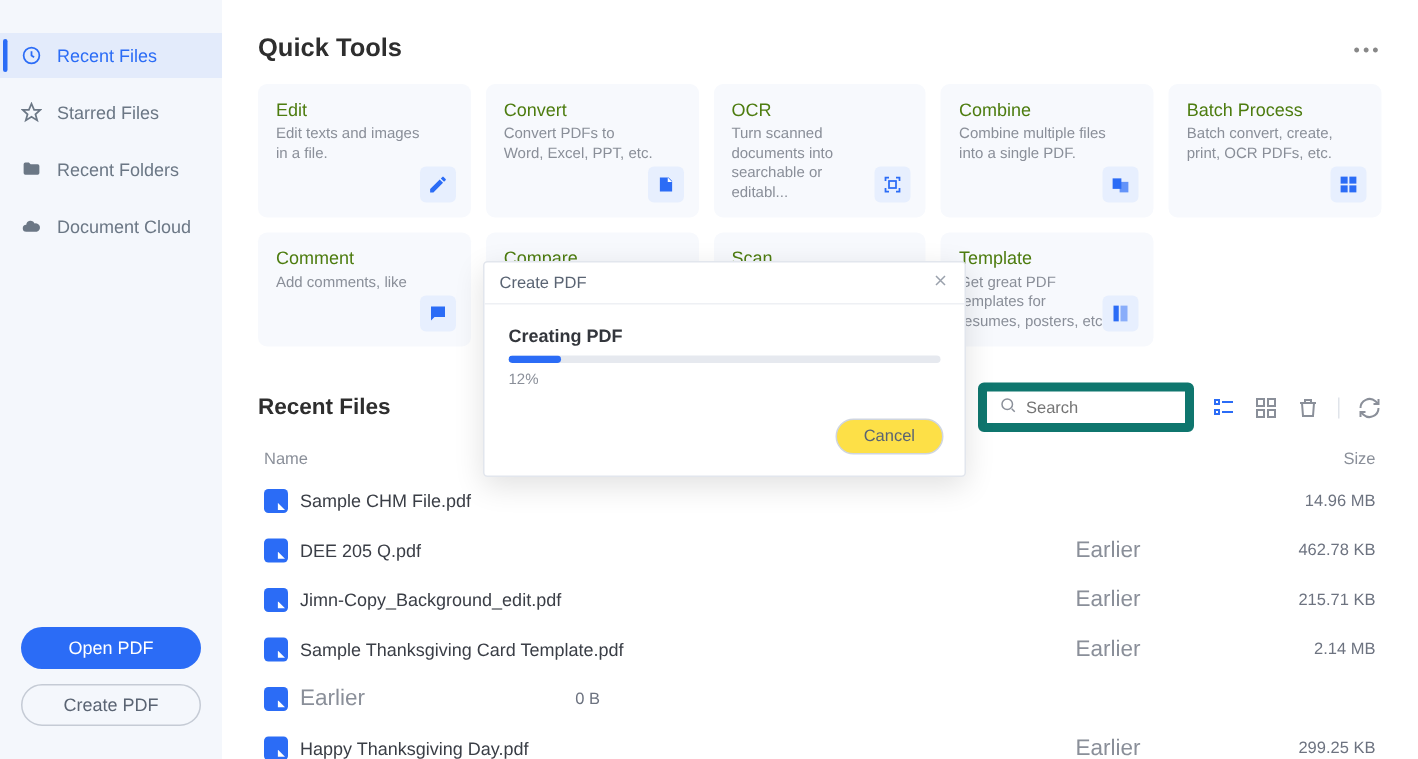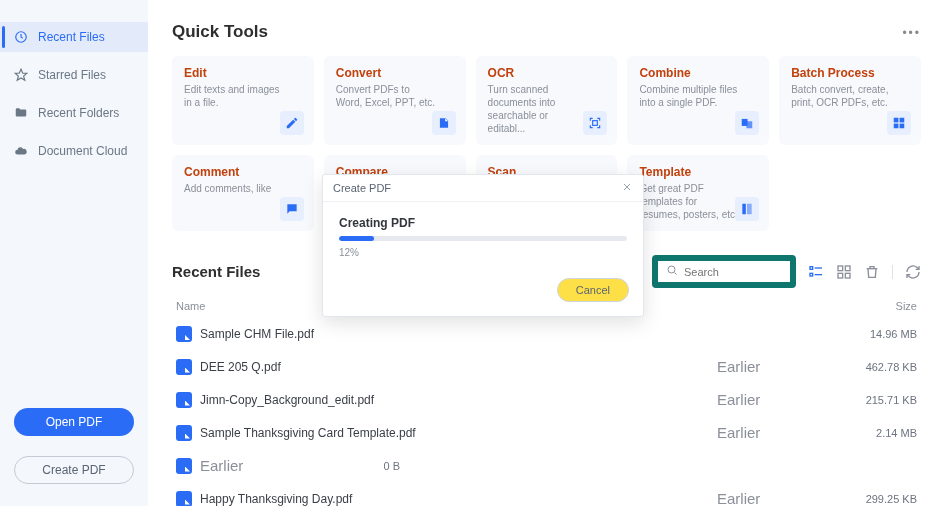--- a/index.html
+++ b/index.html
@@ -111,8 +111,8 @@
   }
   .tool-card .t-title {
     font-size: 12px;
-    font-weight: 700;
-    color: #c2410c;
+    font-weight: 400;
+    color: #4d7c0f;
     margin-bottom: 3px;
   }
   .tool-card .t-desc {

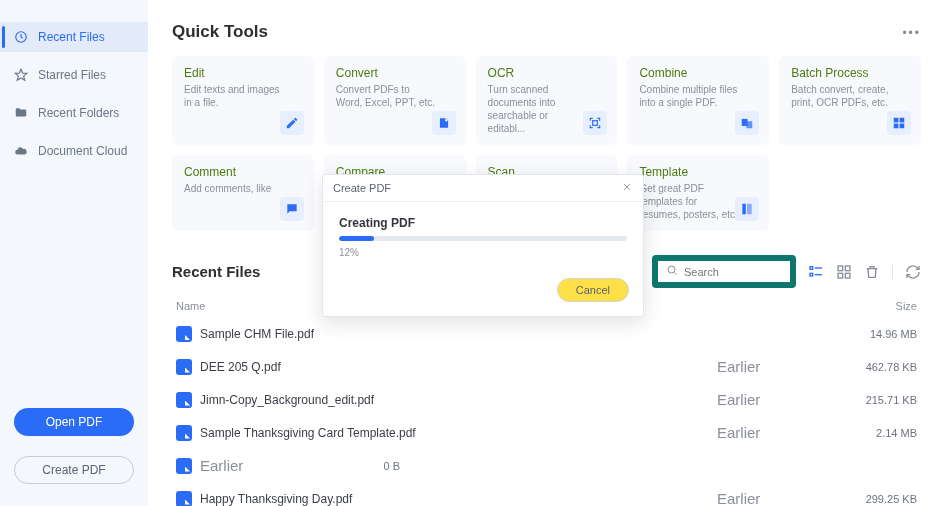--- a/index.html
+++ b/index.html
@@ -53,7 +53,7 @@
   .sidebar-bottom {
     margin-top: auto;
     padding: 0 14px 22px;
-    display: flex; flex-direction: column; gap: 20px;
+    display: flex; flex-direction: column; gap: 10px;
   }
   .btn-primary {
     background: #2b6cf6;

